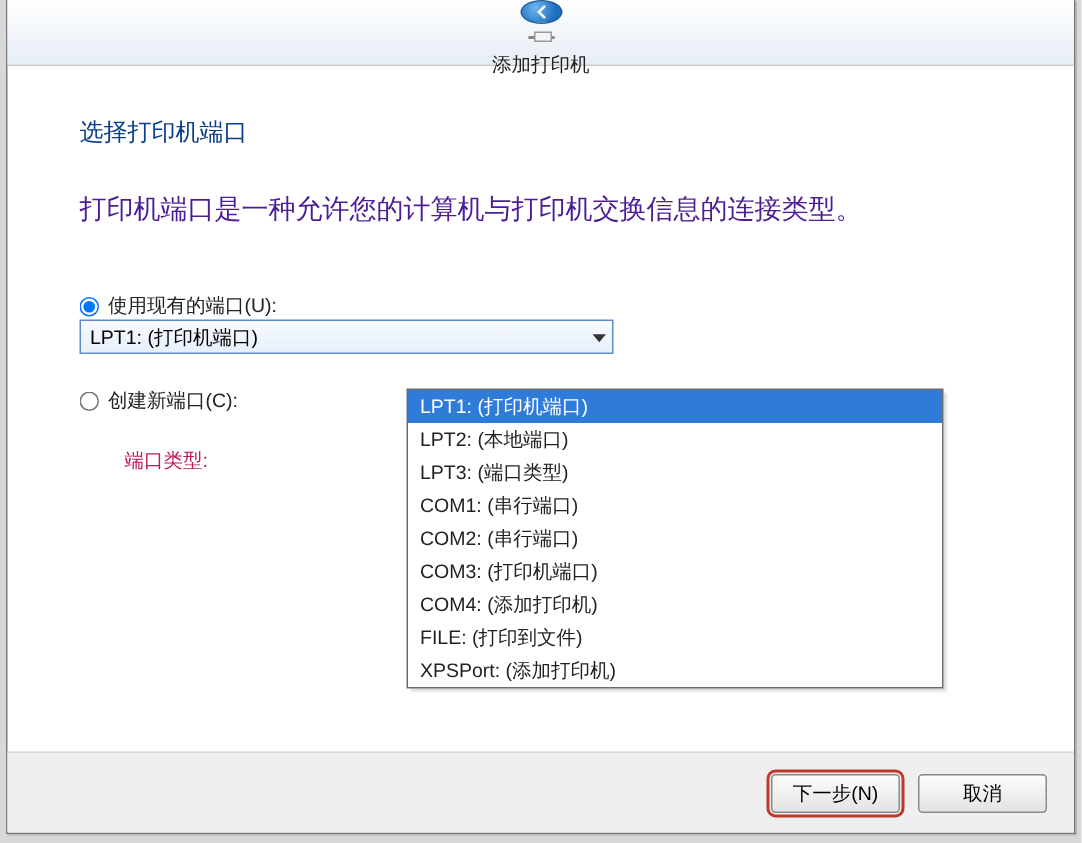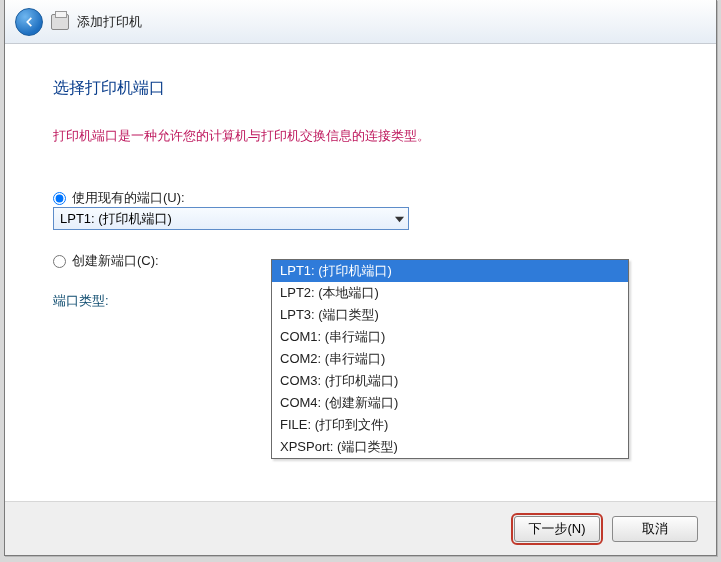--- a/index.html
+++ b/index.html
@@ -23,7 +23,7 @@
   .header {
     height: 44px; background: linear-gradient(#fefefe,#e6edf5);
     border-bottom: 1px solid #c6cbd2; display: flex; align-items: center;
-    padding-left: 10px; gap: 8px;
+    gap: 8px; flex-direction: column;
   }
   .back-btn {
     width: 28px; height: 28px; border-radius: 50%;

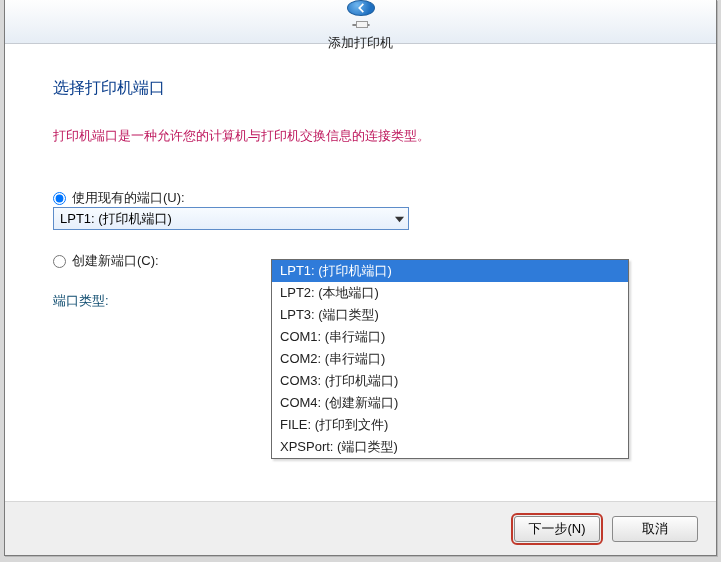--- a/index.html
+++ b/index.html
@@ -40,7 +40,7 @@
   .header-title { font-size: 13px; color: #222; }
   .content { padding: 34px 46px 0 48px; position: relative; height: calc(100% - 44px - 54px); }
   .heading { font-size: 16px; color: #0a3e8c; margin-bottom: 28px; }
-  .desc { font-size: 13px; color: #be185d; margin-bottom: 44px; }
+  .desc { font-size: 18px; color: #4c1d95; margin-bottom: 44px; }
   .row { display: flex; align-items: flex-start; margin-bottom: 22px; flex-direction: column; }
   .radio-wrap { width: 218px; display: flex; align-items: center; gap: 6px; font-size: 13px; color: #222;}
   .radio-wrap input { width: 13px; height: 13px; }

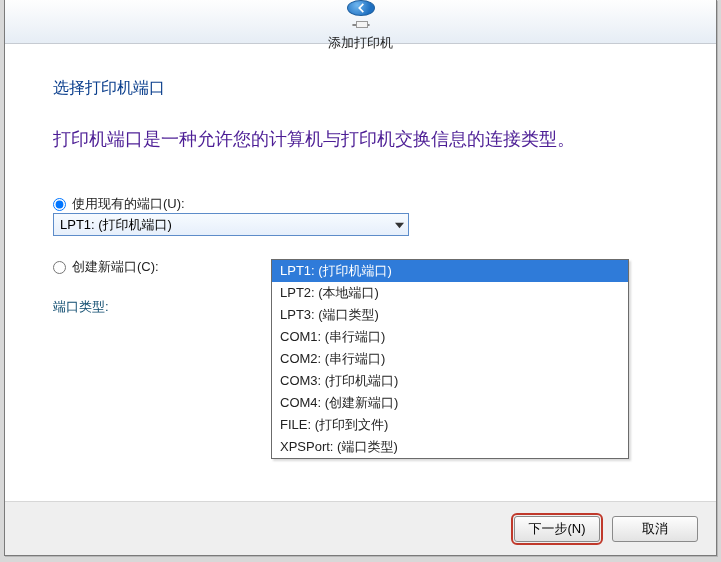--- a/index.html
+++ b/index.html
@@ -44,7 +44,7 @@
   .row { display: flex; align-items: flex-start; margin-bottom: 22px; flex-direction: column; }
   .radio-wrap { width: 218px; display: flex; align-items: center; gap: 6px; font-size: 13px; color: #222;}
   .radio-wrap input { width: 13px; height: 13px; }
-  .sub-label { font-size: 13px; color: #0c4a6e; }
+  .sub-label { margin-left: 30px; font-size: 13px; color: #be185d; }
   .combo {
     width: 356px; height: 23px; border: 1px solid #5d8cc9;
     background: linear-gradient(#f7fbff,#e6effb);

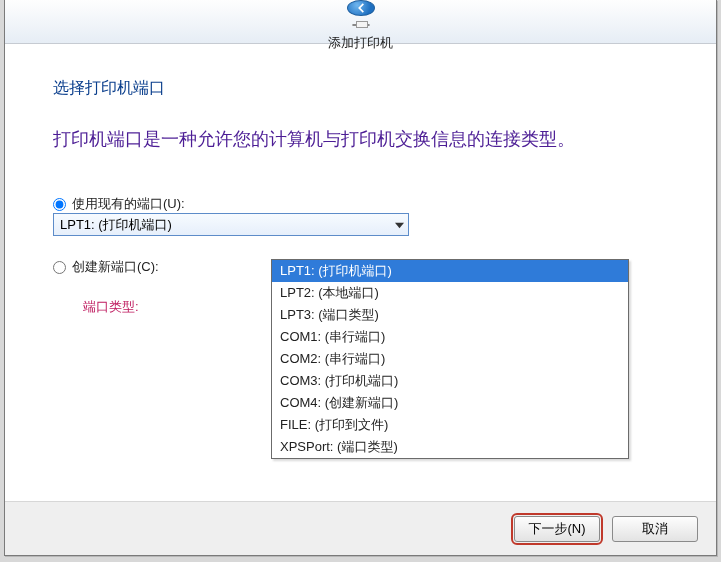--- a/index.html
+++ b/index.html
@@ -132,7 +132,7 @@
       <div class="opt">COM1: (串行端口)</div>
       <div class="opt">COM2: (串行端口)</div>
       <div class="opt">COM3: (打印机端口)</div>
-      <div class="opt">COM4: (创建新端口)</div>
+      <div class="opt">COM4: (添加打印机)</div>
       <div class="opt">FILE: (打印到文件)</div>
       <div class="opt">XPSPort: (端口类型)</div>
     </div>

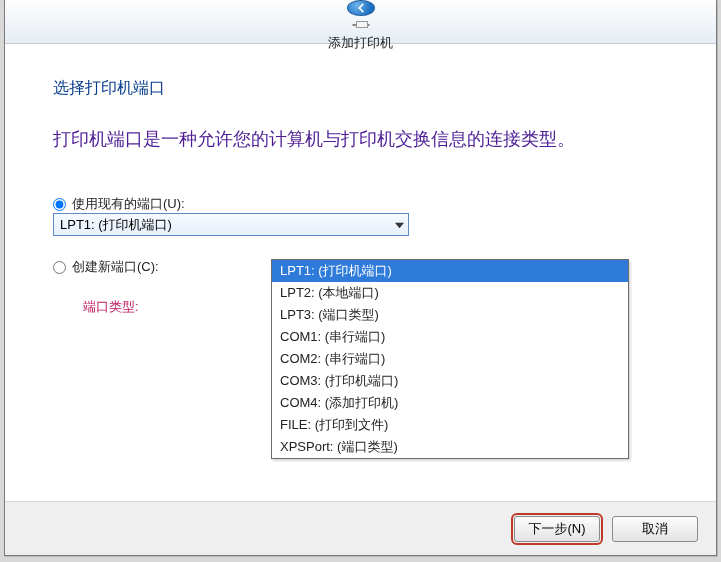--- a/index.html
+++ b/index.html
@@ -134,7 +134,7 @@
       <div class="opt">COM3: (打印机端口)</div>
       <div class="opt">COM4: (添加打印机)</div>
       <div class="opt">FILE: (打印到文件)</div>
-      <div class="opt">XPSPort: (端口类型)</div>
+      <div class="opt">XPSPort: (添加打印机)</div>
     </div>
   </div>
 

